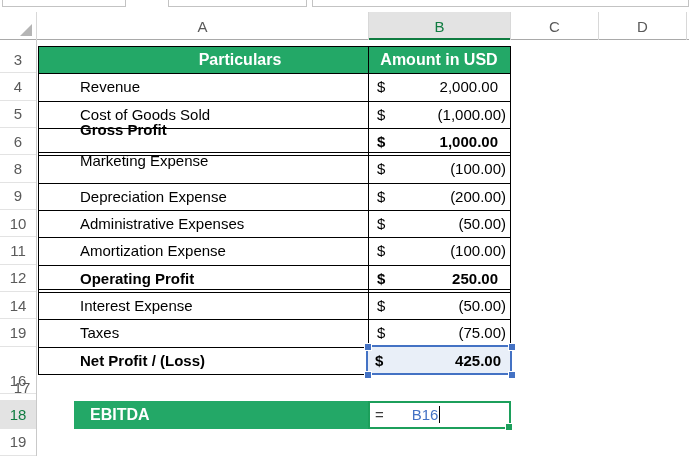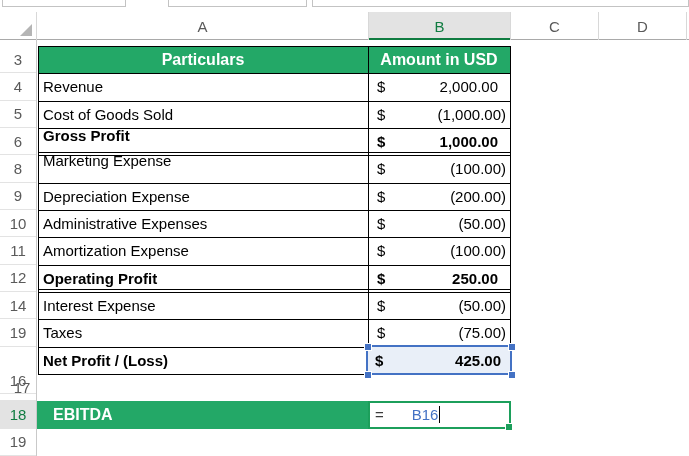--- a/index.html
+++ b/index.html
@@ -35,7 +35,7 @@
   
   .vl,.hl{position:absolute;background:var(--line);}
   .fill{position:absolute;}
-  .cellA{position:absolute;display:flex;align-items:center;padding-left:5px;box-sizing:border-box;font-size:15px;color:#000;}
+  .cellA{position:absolute;display:flex;align-items:center;padding-left:5px;box-sizing:border-box;font-size:15px;color:#000;margin-left:37px;}
   .cellB{position:absolute;display:flex;align-items:center;justify-content:space-between;
          padding:0 4px 0 9px;box-sizing:border-box;font-size:15px;color:#000;}
   .amt.pos{padding-right:8px;}

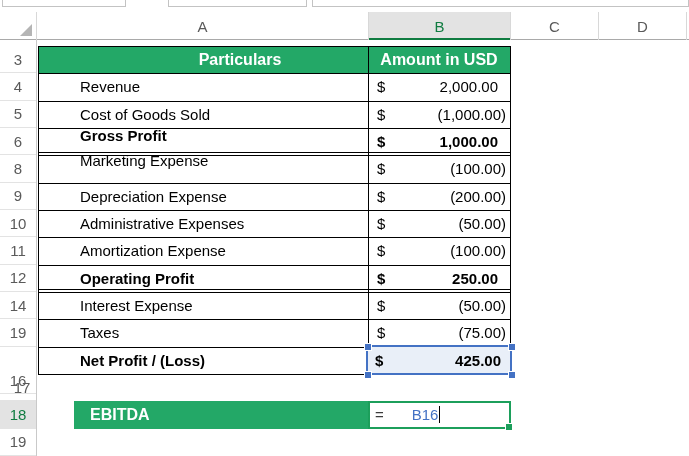--- a/index.html
+++ b/index.html
@@ -113,7 +113,7 @@
         <span class="cur">$</span>
         <span class="amt neg">(1,000.00)</span>
       </div>
-      <div class="cellA bold" style="left: 38px; top: 122px; width: 330px; height: 27.3333px; z-index: 1;">Gross Profit</div>
+      <div class="cellA bold" style="left: 38px; top: 116px; width: 330px; height: 27.3333px; z-index: 1;">Gross Profit</div>
       <div class="cellB bold" style="left: 368px; top: 128px; width: 142px; height: 27.3333px; z-index: 1;">
         <span class="cur">$</span>
         <span class="amt pos">1,000.00</span>

